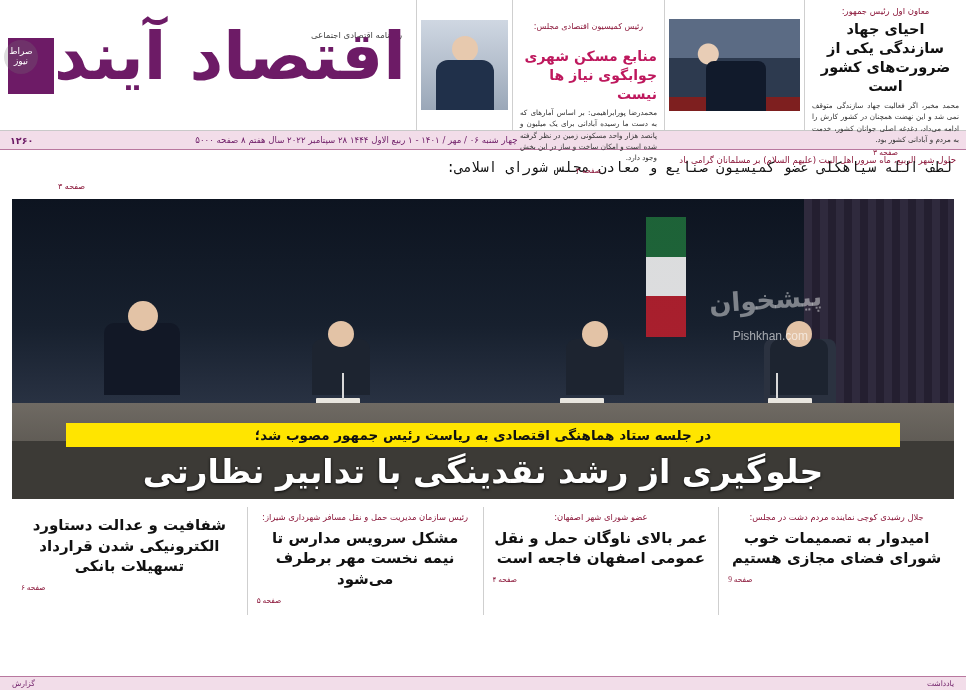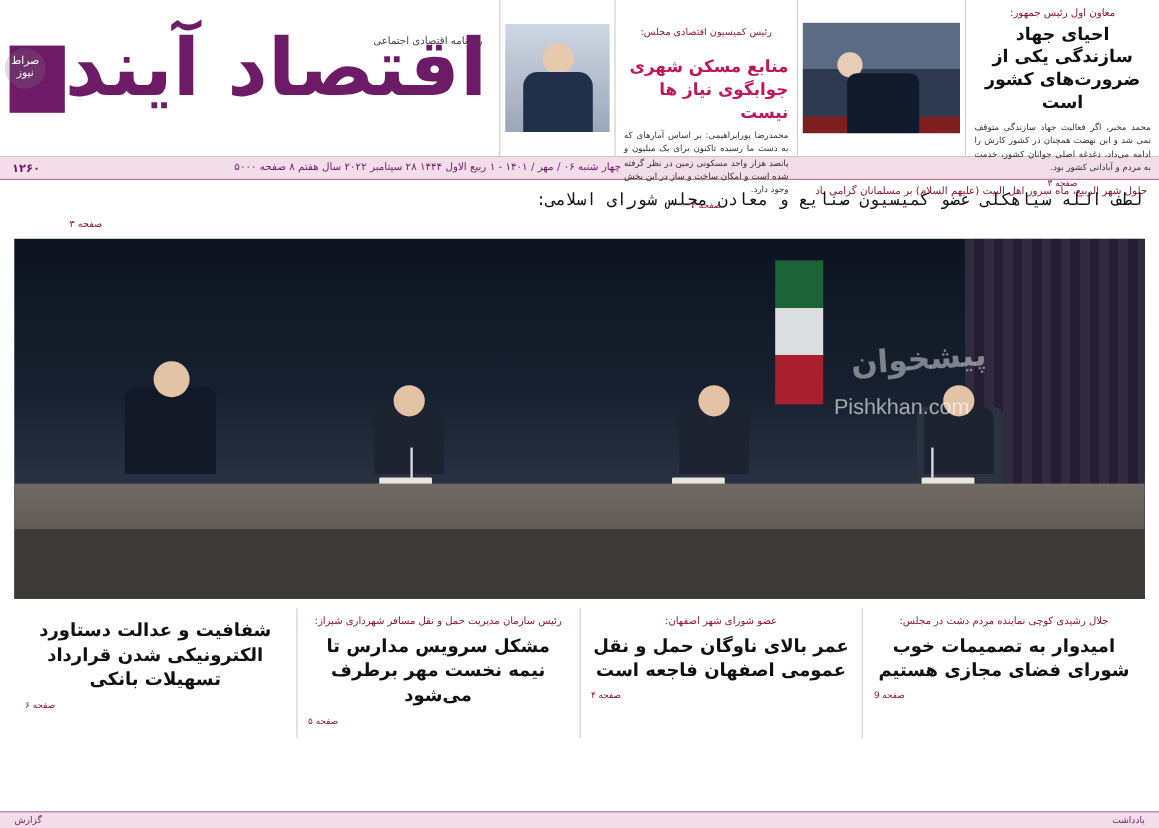--- a/index.html
+++ b/index.html
@@ -130,7 +130,7 @@
       <div class="box-mid">
         <div class="kicker">رئیس کمیسیون اقتصادی مجلس:</div>
         <h3>منابع مسکن شهری جوابگوی نیاز ها نیست</h3>
-        <p>محمدرضا پورابراهیمی: بر اساس آمارهای که به دست ما رسیده تاکنون برای یک میلیون و پانصد هزار واحد مسکونی زمین در نظر گرفته شده است و امکان ساخت و ساز در این بخش وجود دارد.</p>
+        <p>محمدرضا پورابراهیمی: بر اساس آمارهای که به دست ما رسیده آبادانی برای یک میلیون و پانصد هزار واحد مسکونی زمین در نظر گرفته شده است و امکان ساخت و ساز در این بخش وجود دارد.</p>
         <div class="pg">صفحه ۳</div>
       </div>
 

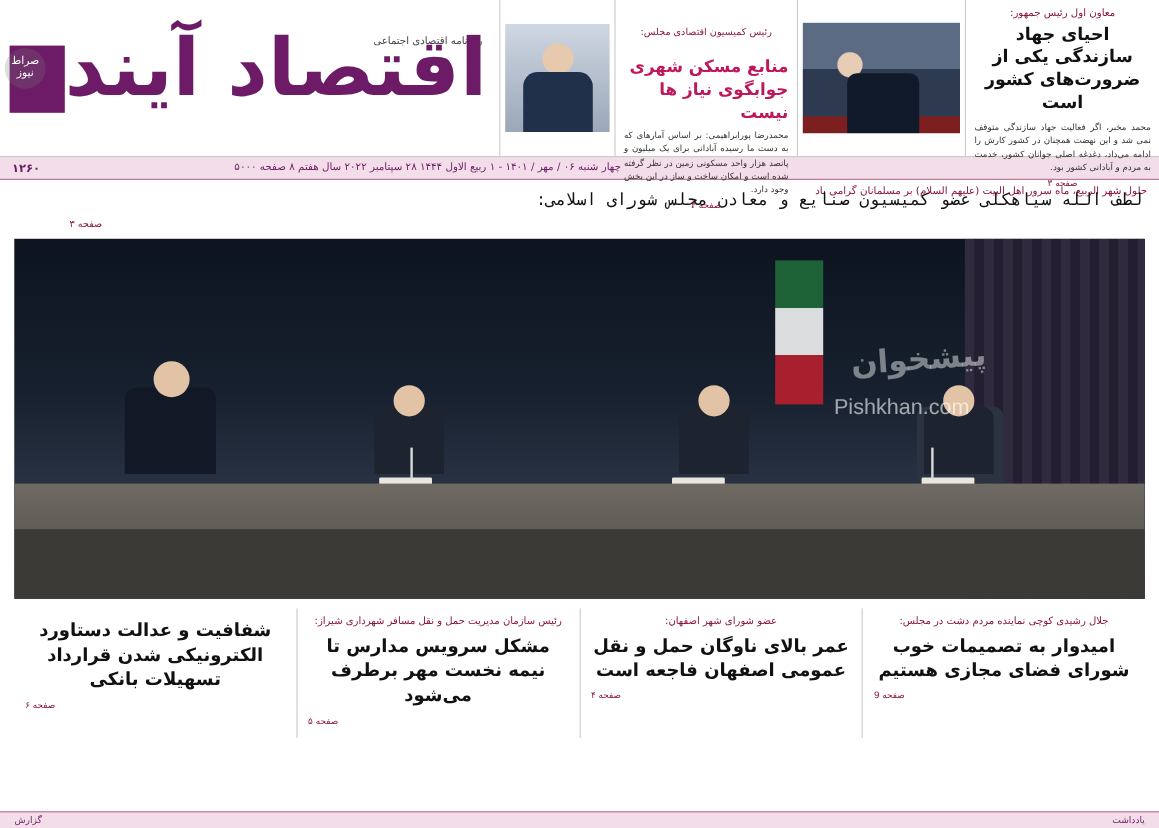--- a/index.html
+++ b/index.html
@@ -82,7 +82,7 @@
   .mic{position:absolute;width:2px;height:26px;background:#d8d8d8;}
   .wm2{position:absolute;right:132px;top:86px;color:rgba(255,255,255,.45);
        font-size:26px;font-weight:bold;transform:rotate(-4deg);}
-  .wm3{position:absolute;right:146px;top:130px;color:rgba(255,255,255,.6);font-size:18px;
+  .wm3{position:absolute;right:146px;top:130px;color:rgba(255,255,255,.6);font-size:12px;
        font-family:"Liberation Sans",sans-serif;}
 
   

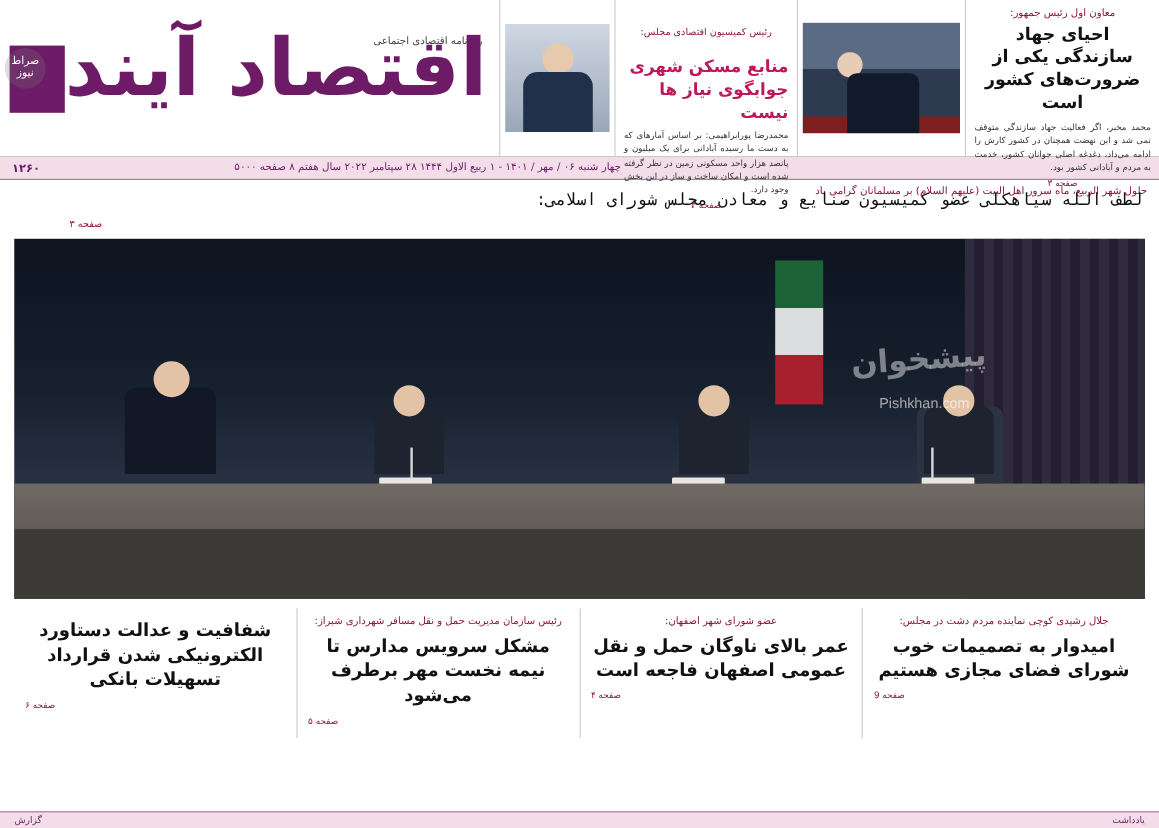--- a/index.html
+++ b/index.html
@@ -188,6 +188,10 @@
     <div class="wm2">پیشخوان</div>
     <div class="wm3">Pishkhan.com</div>
 
+    <div class="second">
+      <div class="yellow">در جلسه ستاد هماهنگی اقتصادی به ریاست رئیس جمهور مصوب شد؛</div>
+      <h2>جلوگیری از رشد نقدینگی با تدابیر نظارتی</h2>
+    </div>
   </div>
 
   <div class="bottom">

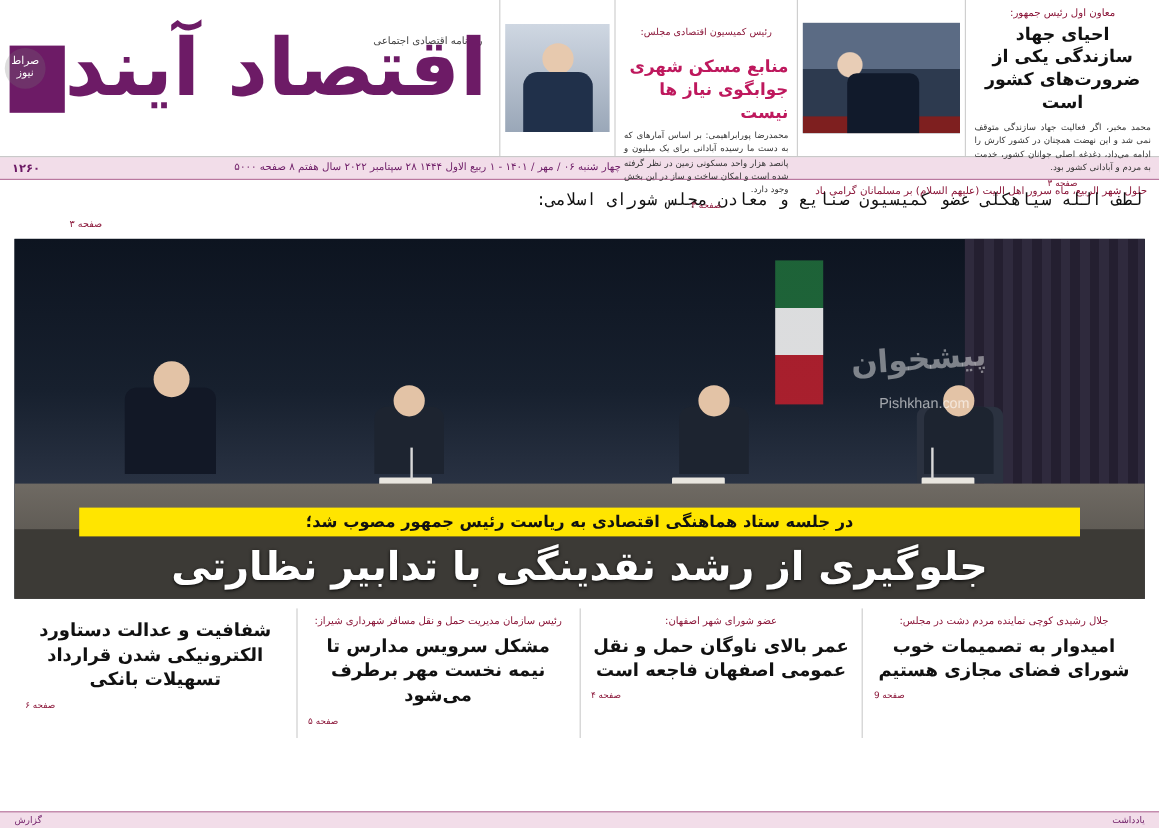--- a/index.html
+++ b/index.html
@@ -98,7 +98,7 @@
   .bcol:last-child{border-left:none;}
   .bcol .kicker{font-size:8.4px;color:#8a1538;text-align:center;line-height:1.5;margin-bottom:4px;}
   .bcol h4{margin:0;font-size:15px;line-height:1.38;text-align:center;color:#111;font-weight:bold;}
-  .bcol .pg{margin-top:6px;text-align:left;}
+  .bcol .pg{margin-top:6px;text-align:left;font-family:Liberation Serif, serif;}
 
   .footbar{position:absolute;left:0;right:0;bottom:0;height:14px;background:#f2dde9;border-top:1px solid #b9789f;
            display:flex;align-items:center;justify-content:space-between;padding:0 12px;box-sizing:border-box;

